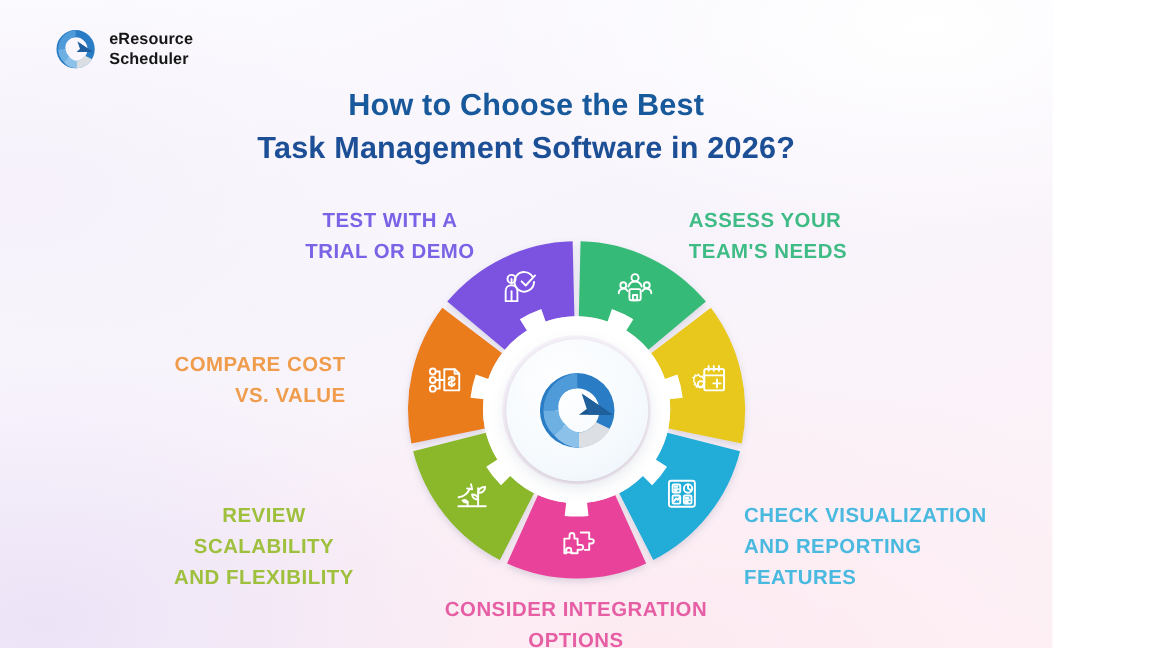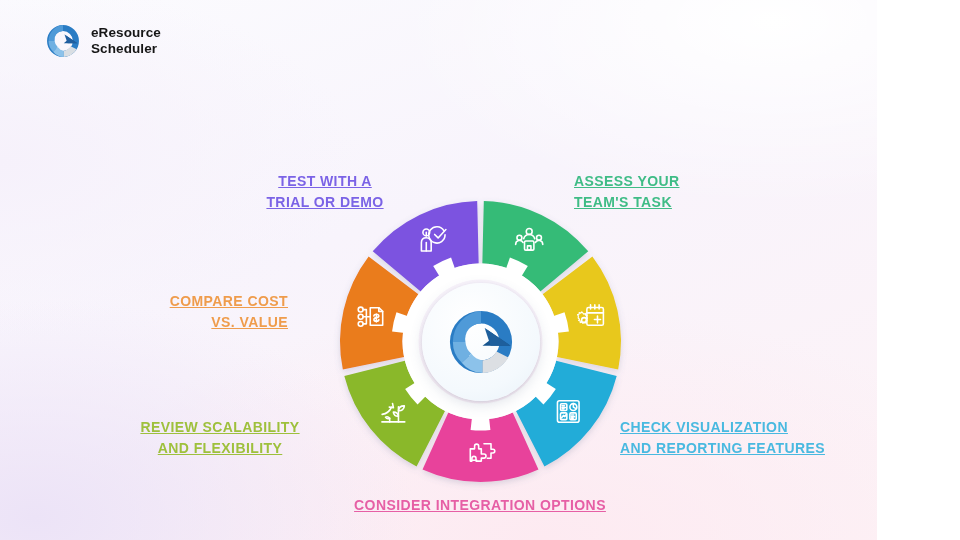--- a/index.html
+++ b/index.html
@@ -103,6 +103,10 @@
 Scheduler</span>
   </div>
 
+  <h1 id="title">
+    <span class="l1">How to Choose the Best</span><br>
+    <span class="l2">Task Management Software in 2026?</span>
+  </h1>
 
   <div id="wheel">
     <svg width="281" height="281" viewBox="0 0 281 281" aria-hidden="true">

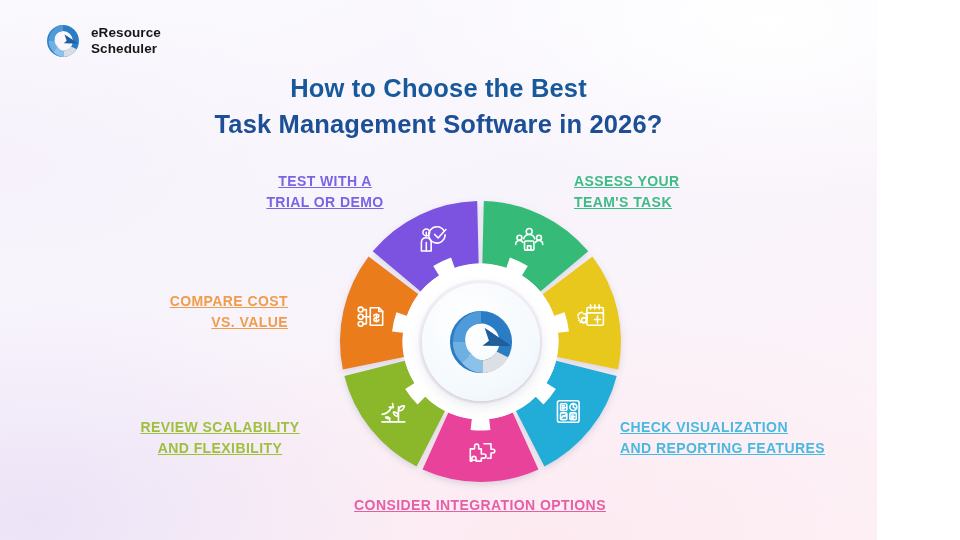--- a/index.html
+++ b/index.html
@@ -64,10 +64,9 @@
   
   .lbl{
     position:absolute;
-    font-size:14px; font-weight:bold;
+    font-size:17px; font-weight:bold;
     line-height:1.52; letter-spacing:.42px;
     white-space:pre-line;
-    text-decoration:underline;
   }
   .lbl.r{ text-align:right; }
   .lbl.l{ text-align:left; }

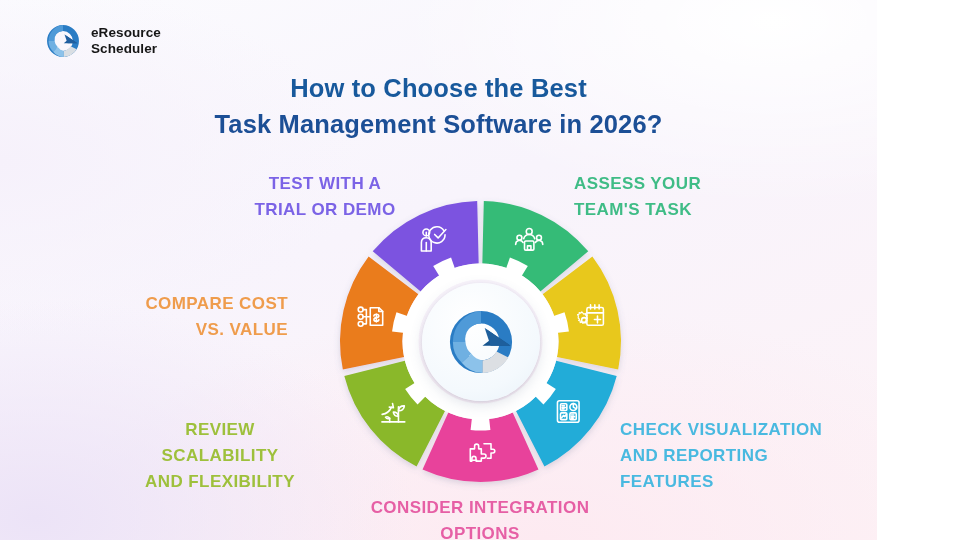--- a/index.html
+++ b/index.html
@@ -220,7 +220,7 @@
   <div class="lbl c" id="lbl-trial">TEST WITH A
 TRIAL OR DEMO</div>
   <div class="lbl l" id="lbl-assess">ASSESS YOUR
-TEAM'S TASK</div>
+TEAM'S NEEDS</div>
   <div class="lbl l" id="lbl-check">CHECK VISUALIZATION
 AND REPORTING FEATURES</div>
   <div class="lbl c" id="lbl-consider">CONSIDER INTEGRATION OPTIONS</div>

